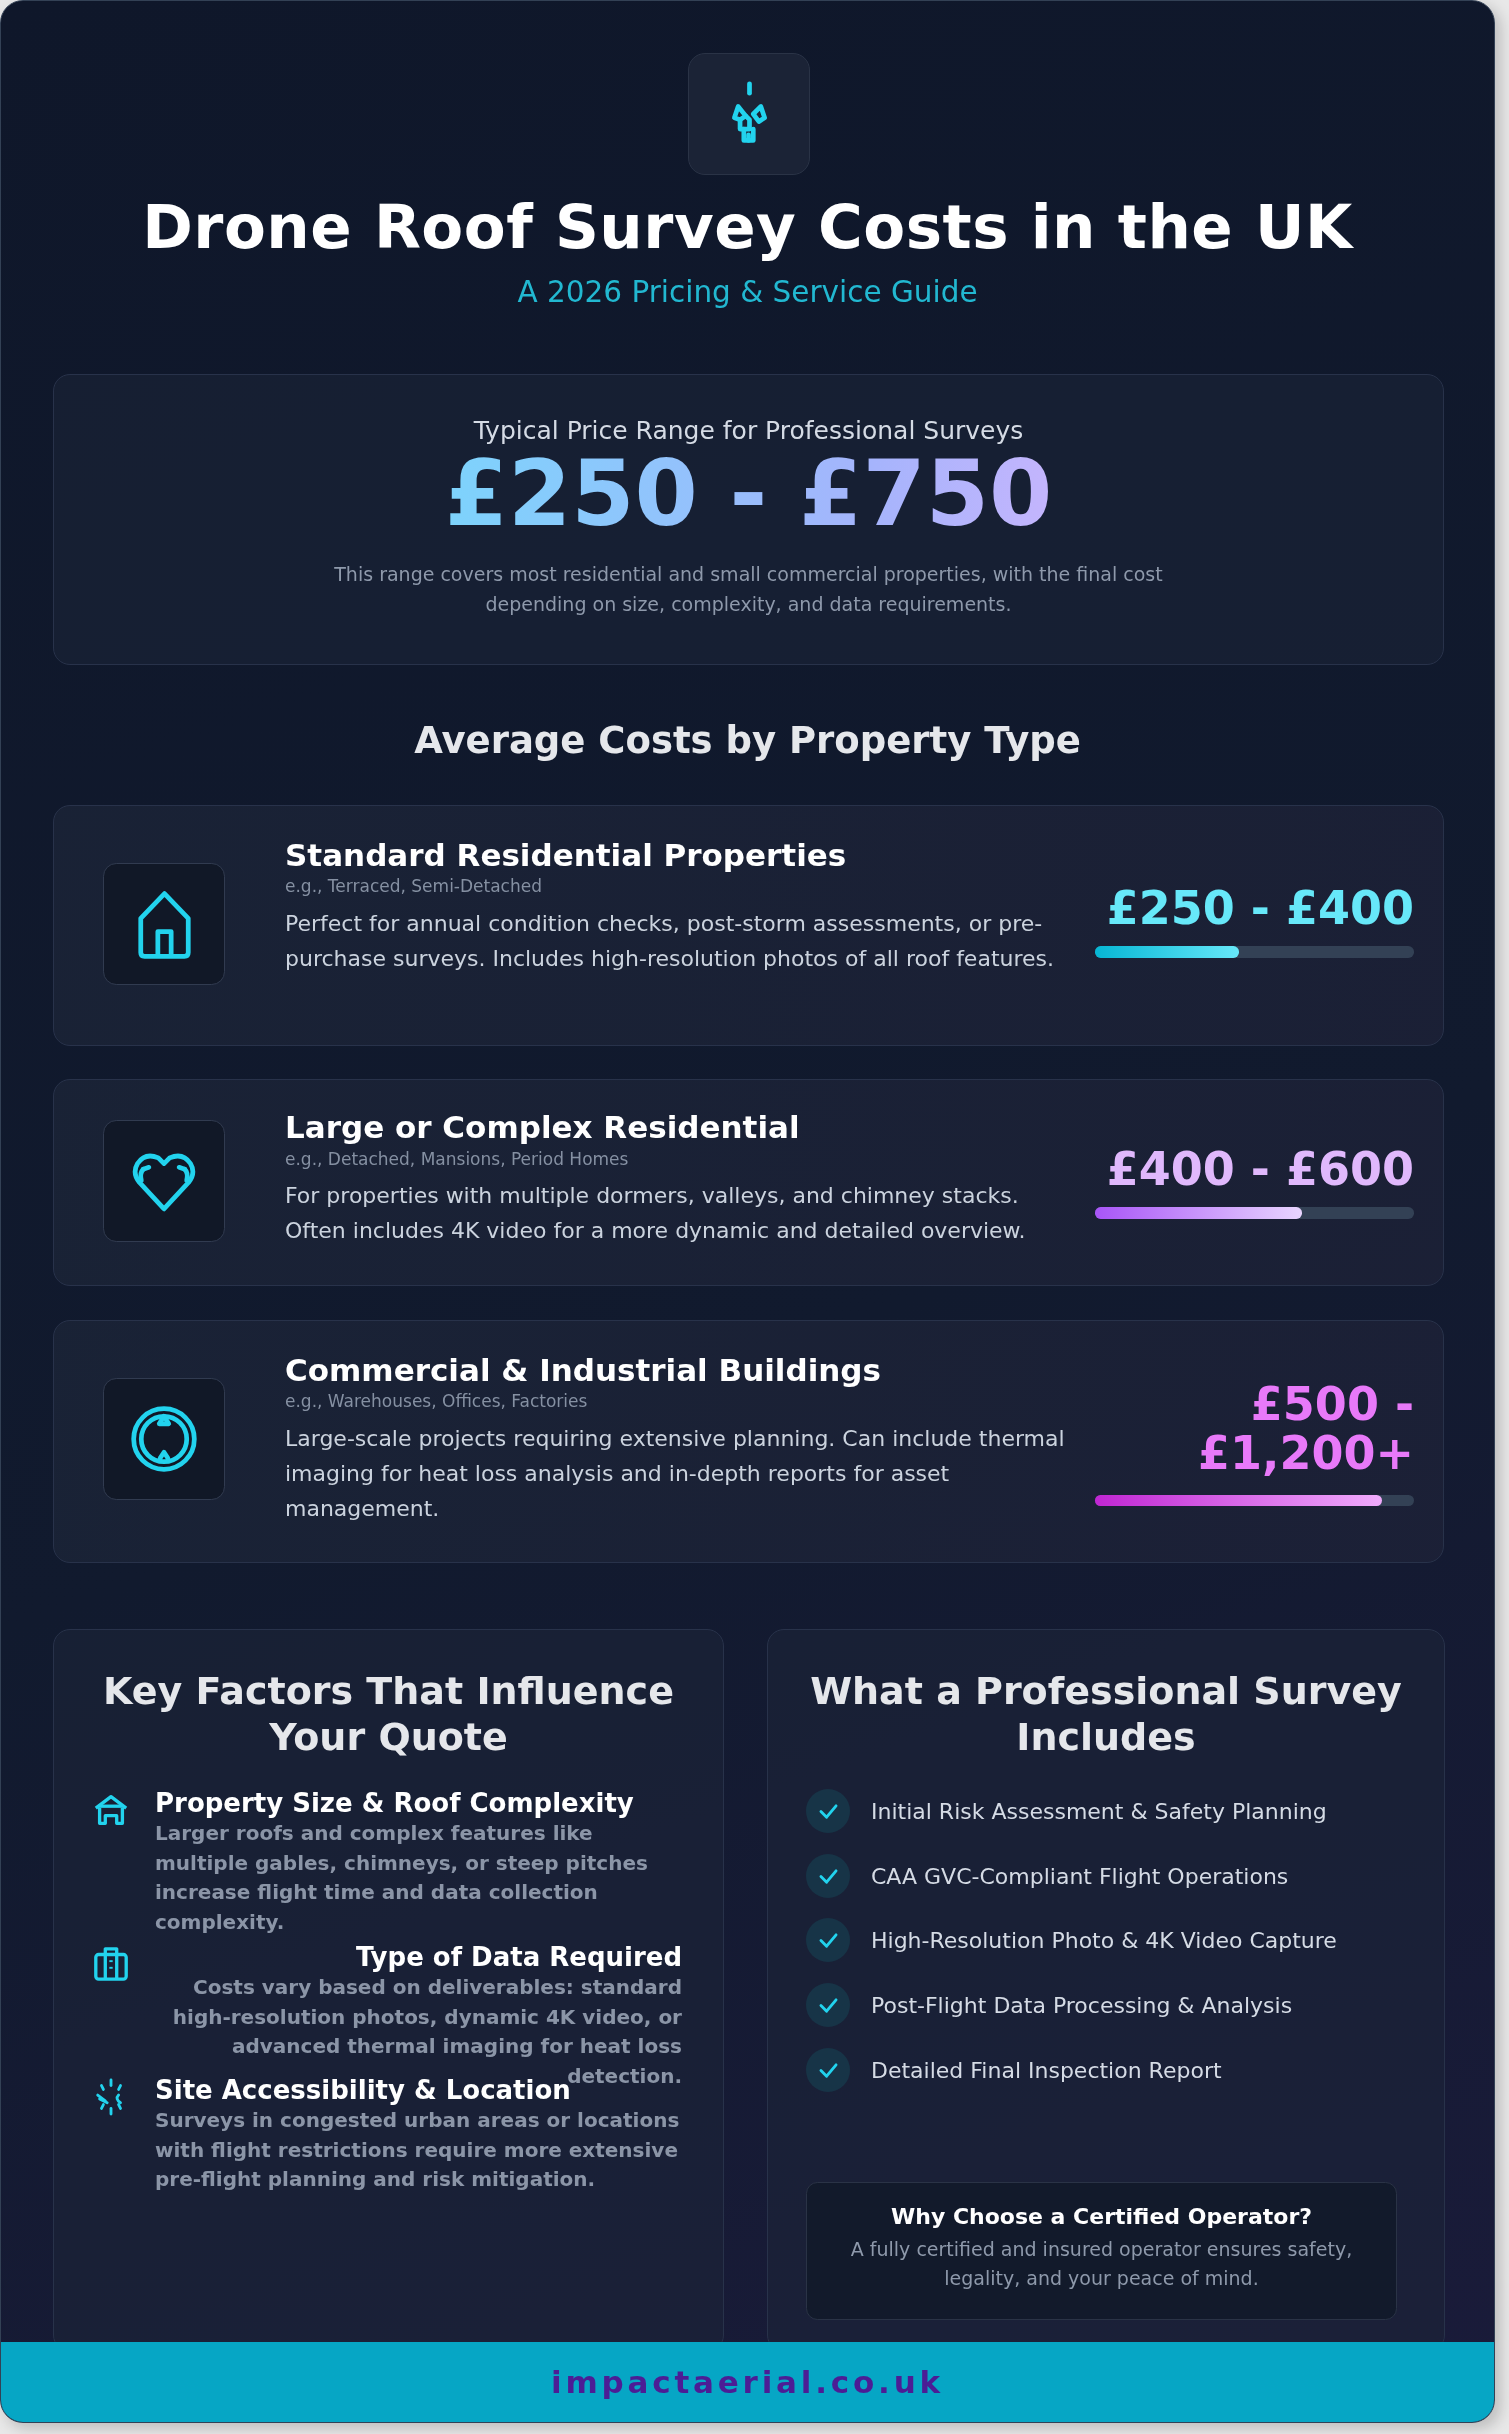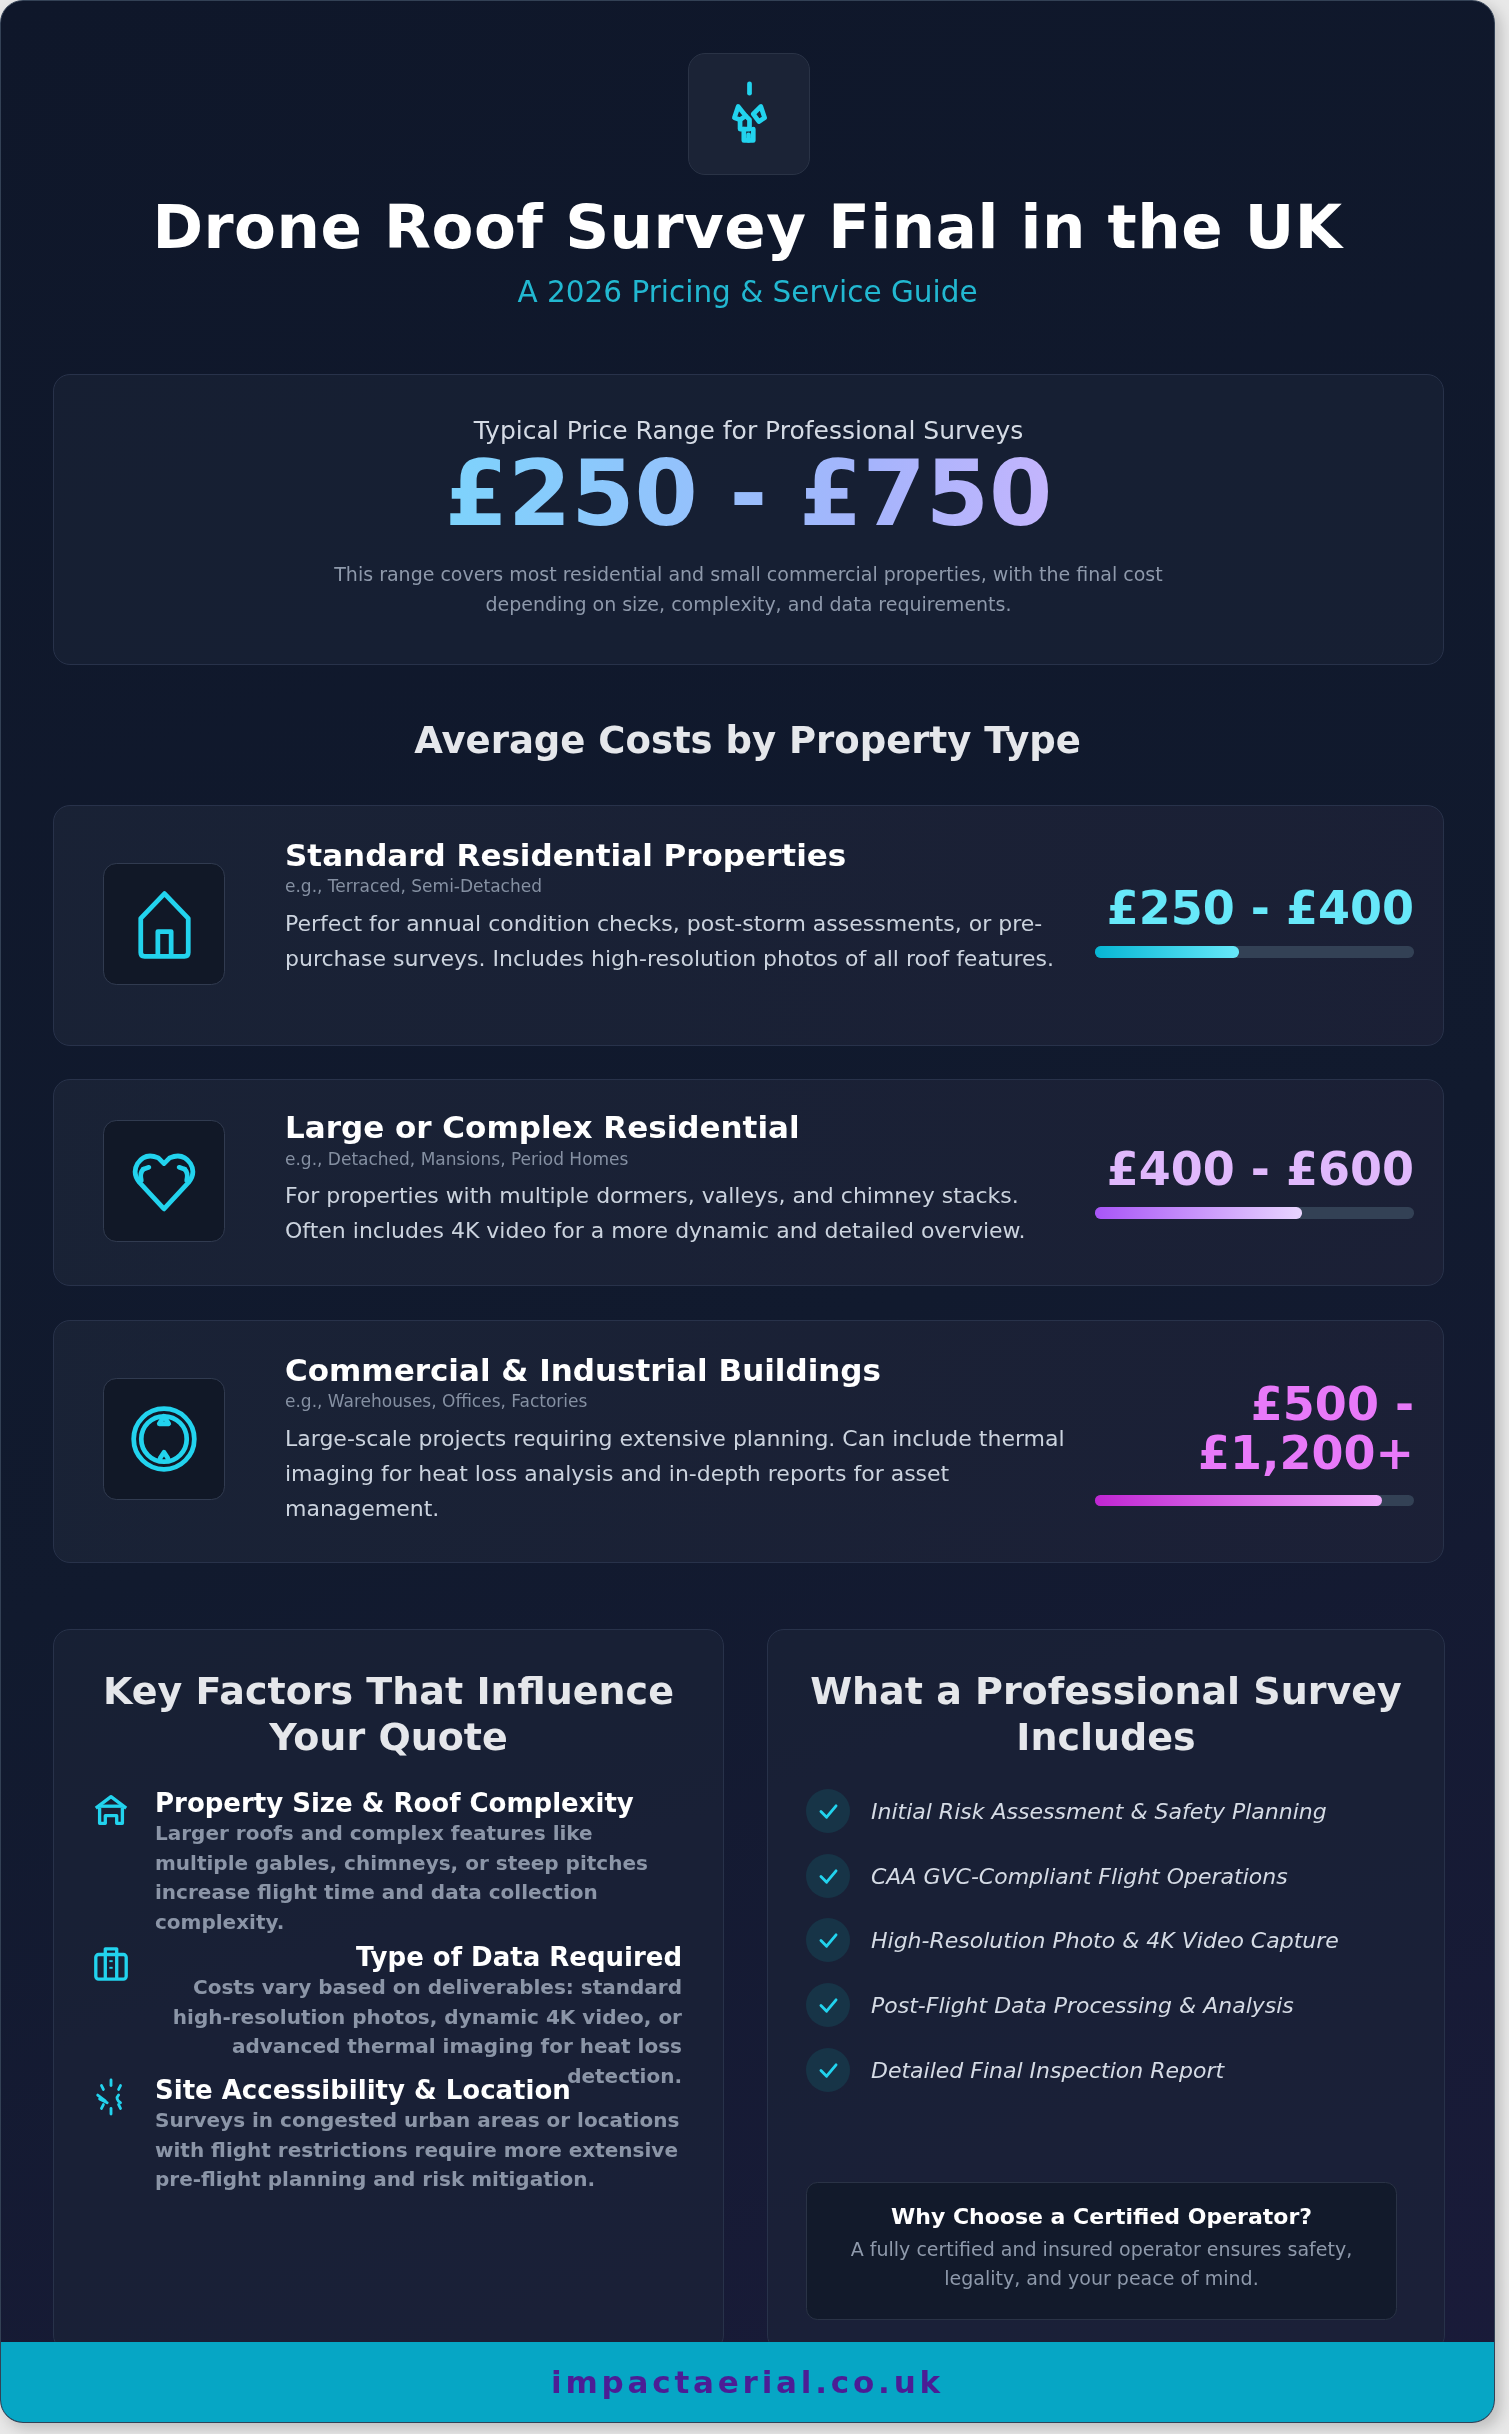--- a/index.html
+++ b/index.html
@@ -113,7 +113,7 @@
     </svg>
   </div>
 
-  <div class="title">Drone Roof Survey Final in the UK</div>
+  <div class="title">Drone Roof Survey Costs in the UK</div>
   <div class="subtitle">A 2026 Pricing &amp; Service Guide</div>
 
   <div class="hero">

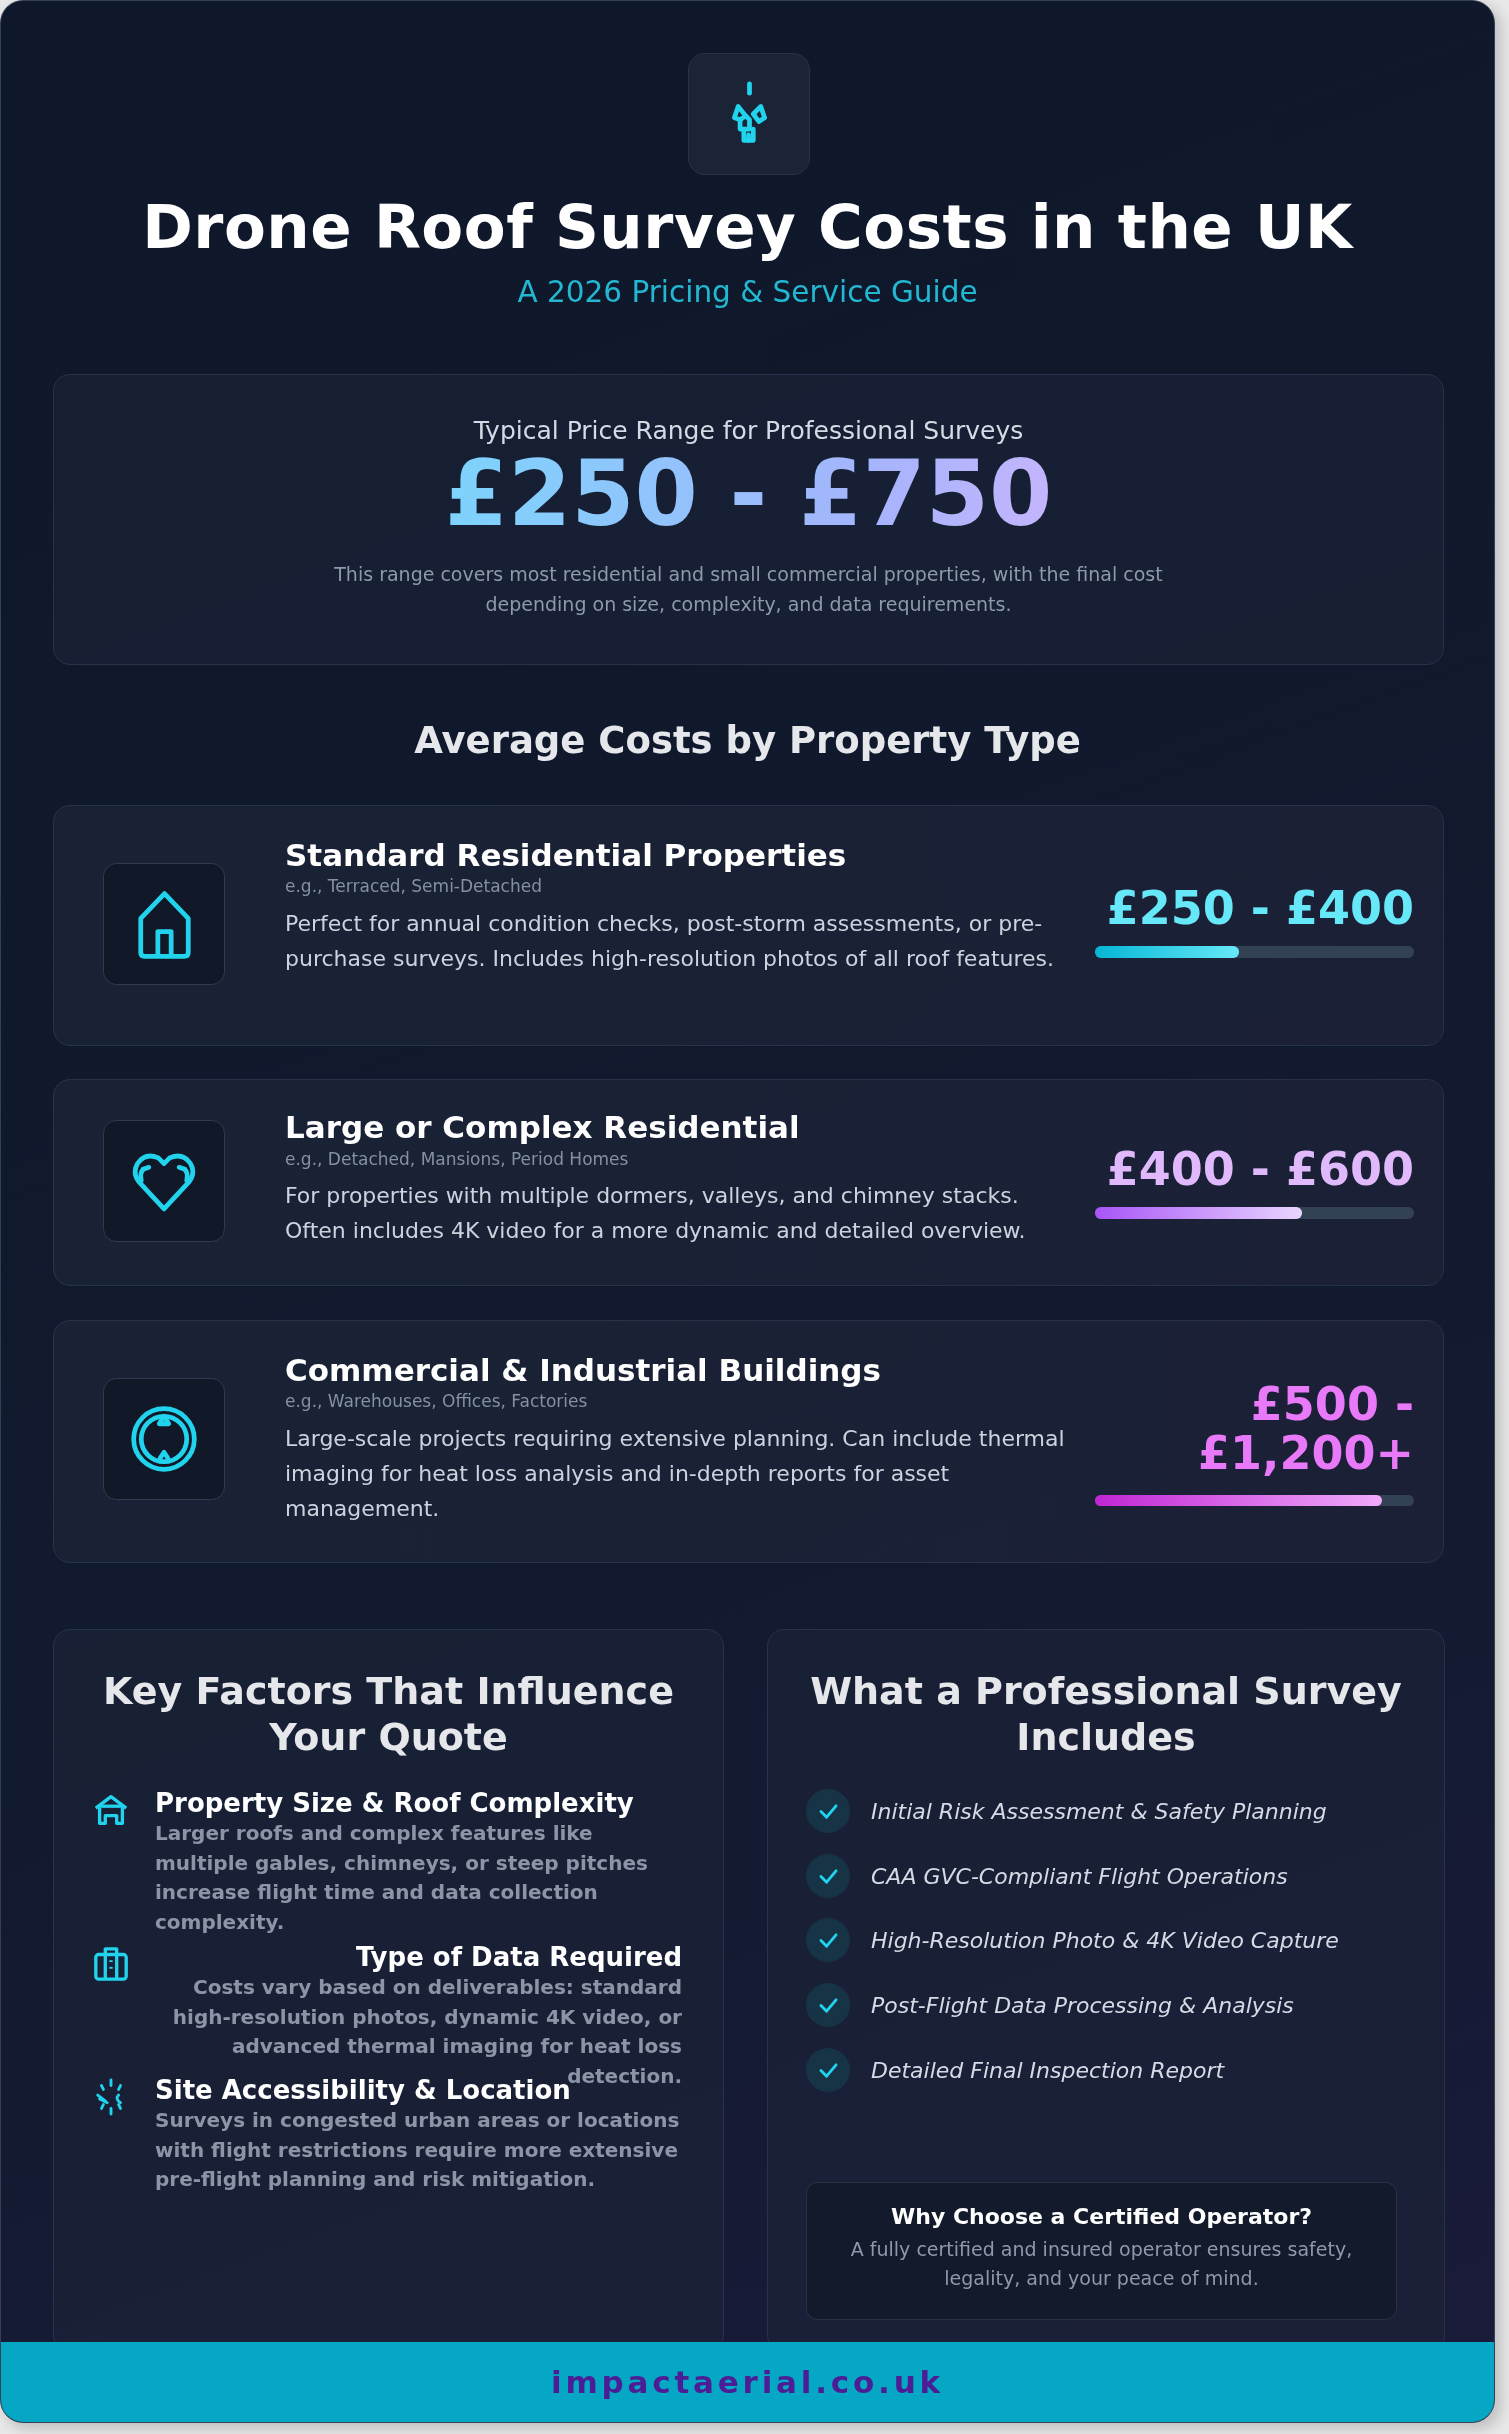--- a/index.html
+++ b/index.html
@@ -82,7 +82,7 @@
     width: 44px; height: 44px; border-radius: 50%; background: #173447;
     display: flex; align-items: center; justify-content: center; margin-right: 21px;
   }
-  .inc-item .lbl { font-size: 22px; color: #d5dbe5; font-style: italic; }
+  .inc-item .lbl { font-size: 22px; color: #d5dbe5; }
 
   .why {
     position: absolute; left: 38px; top: 552px; width: 591px; height: 138px;

